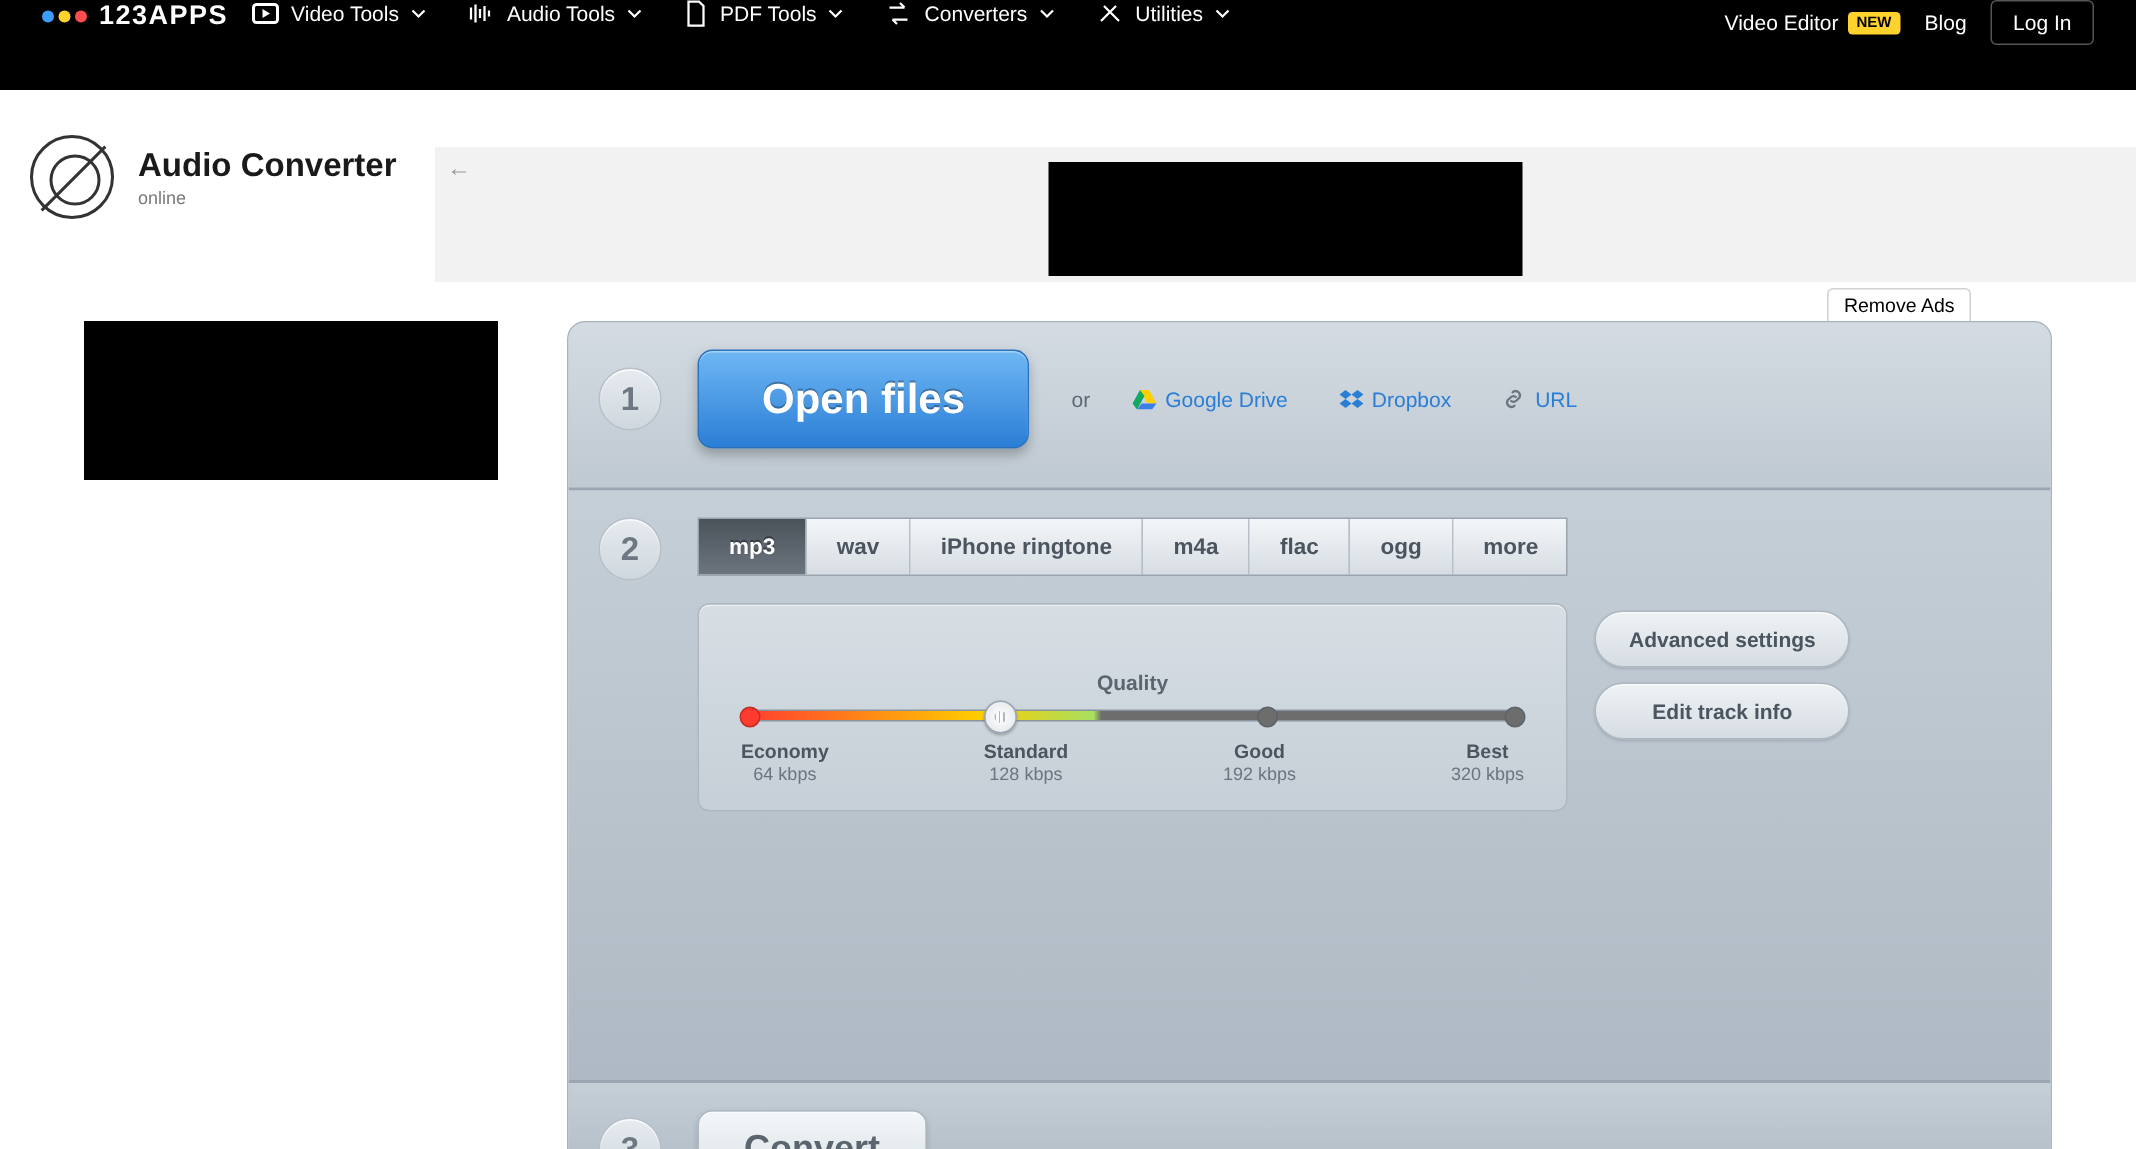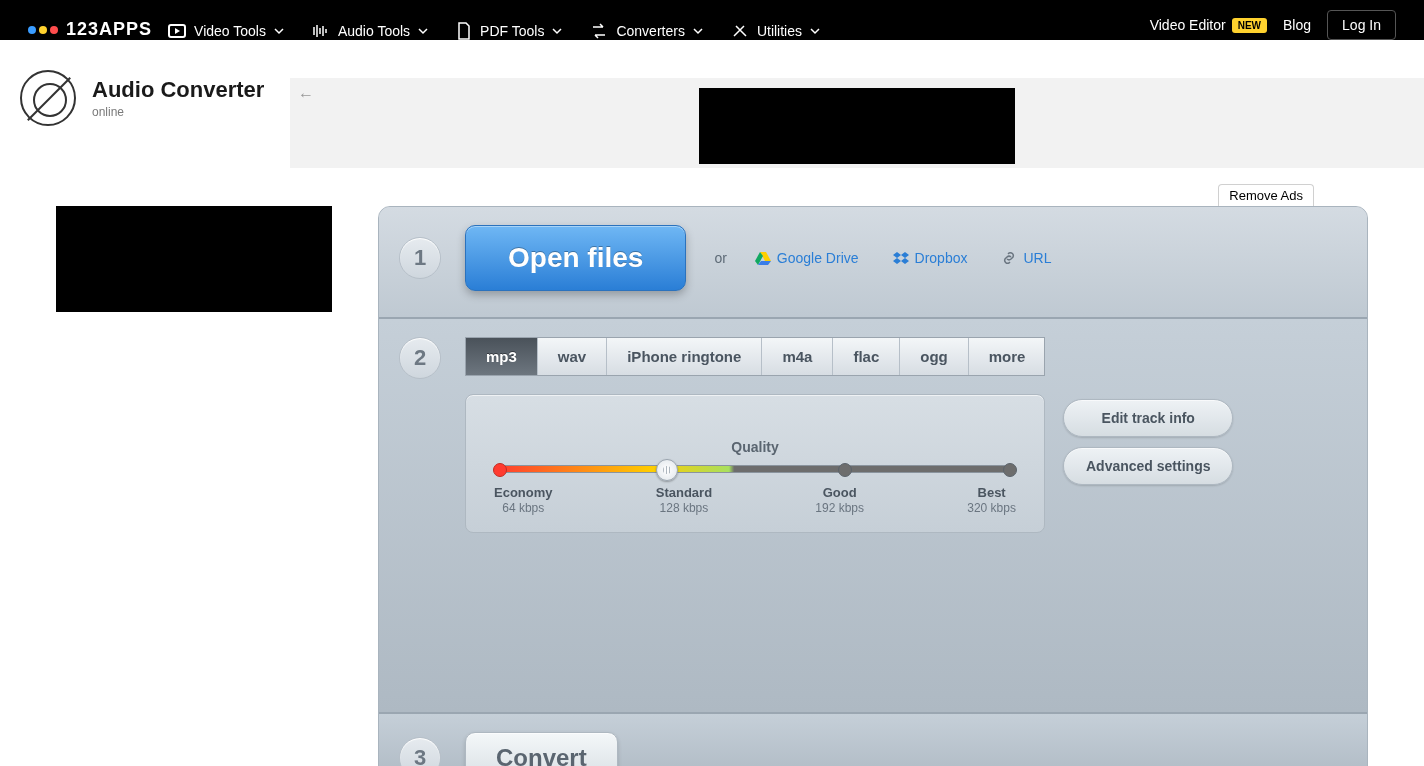--- a/index.html
+++ b/index.html
@@ -6,7 +6,7 @@
   body { font-family: -apple-system, BlinkMacSystemFont, "Segoe UI", Arial, sans-serif; background: #fff; color: #000; width: 1424px; }
 
   
-  .topnav { height: 40px; background: #000; color: #fff; display: flex; align-items: flex-end; padding: 0 28px; }
+  .topnav { height: 60px; background: #000; color: #fff; display: flex; align-items: flex-start; padding: 0 28px; }
   .logo { display: flex; align-items: center; font-weight: 800; letter-spacing: 1px; font-size: 18px; }
   .logo-dots { display: flex; gap: 3px; margin-right: 8px; }
   .dot { width: 8px; height: 8px; border-radius: 50%; }

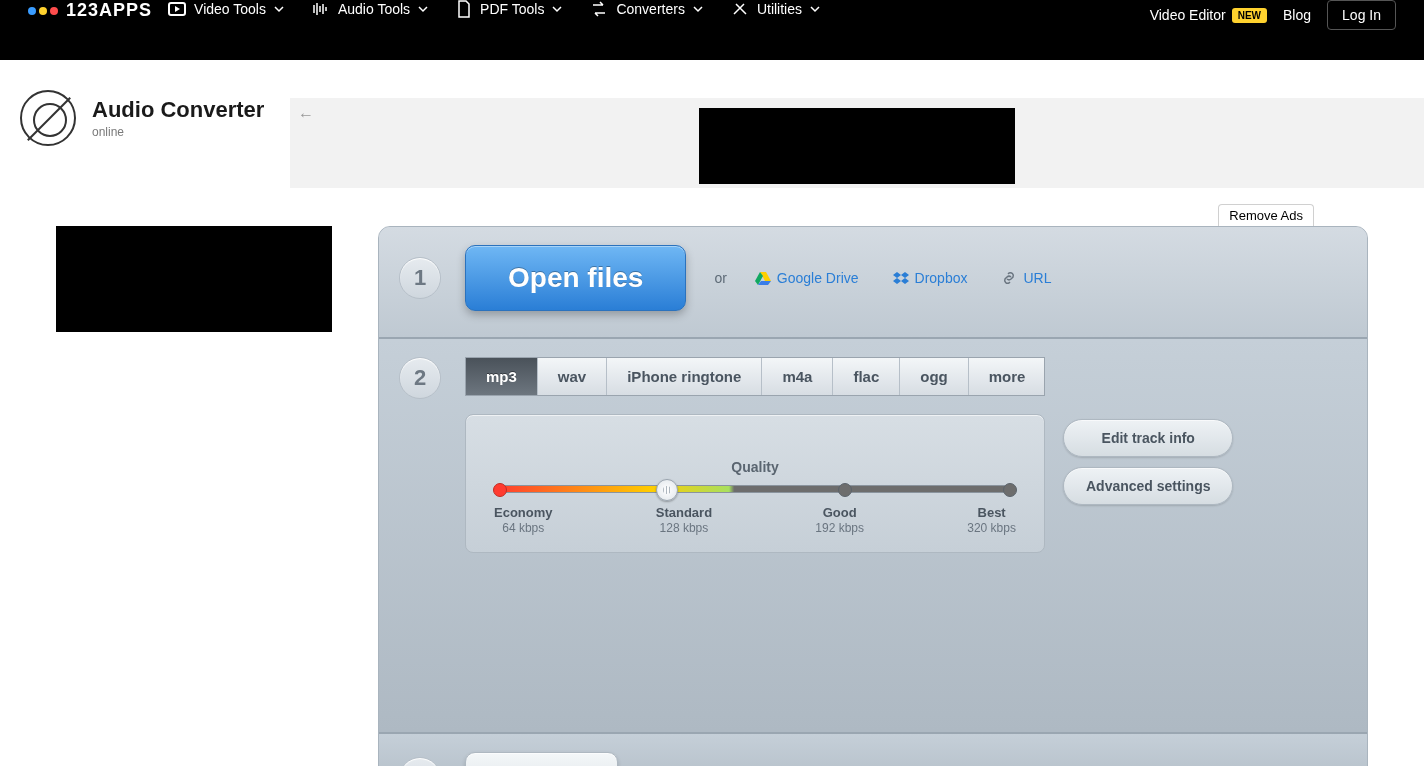--- a/index.html
+++ b/index.html
@@ -167,7 +167,7 @@
   </div>
 </div>
 
-<div style="display:flex;margin-top:12px;">
+<div style="display:flex;">
     <div style="width:378px"></div>
   <div class="remove-ads">Remove Ads</div>
 </div>

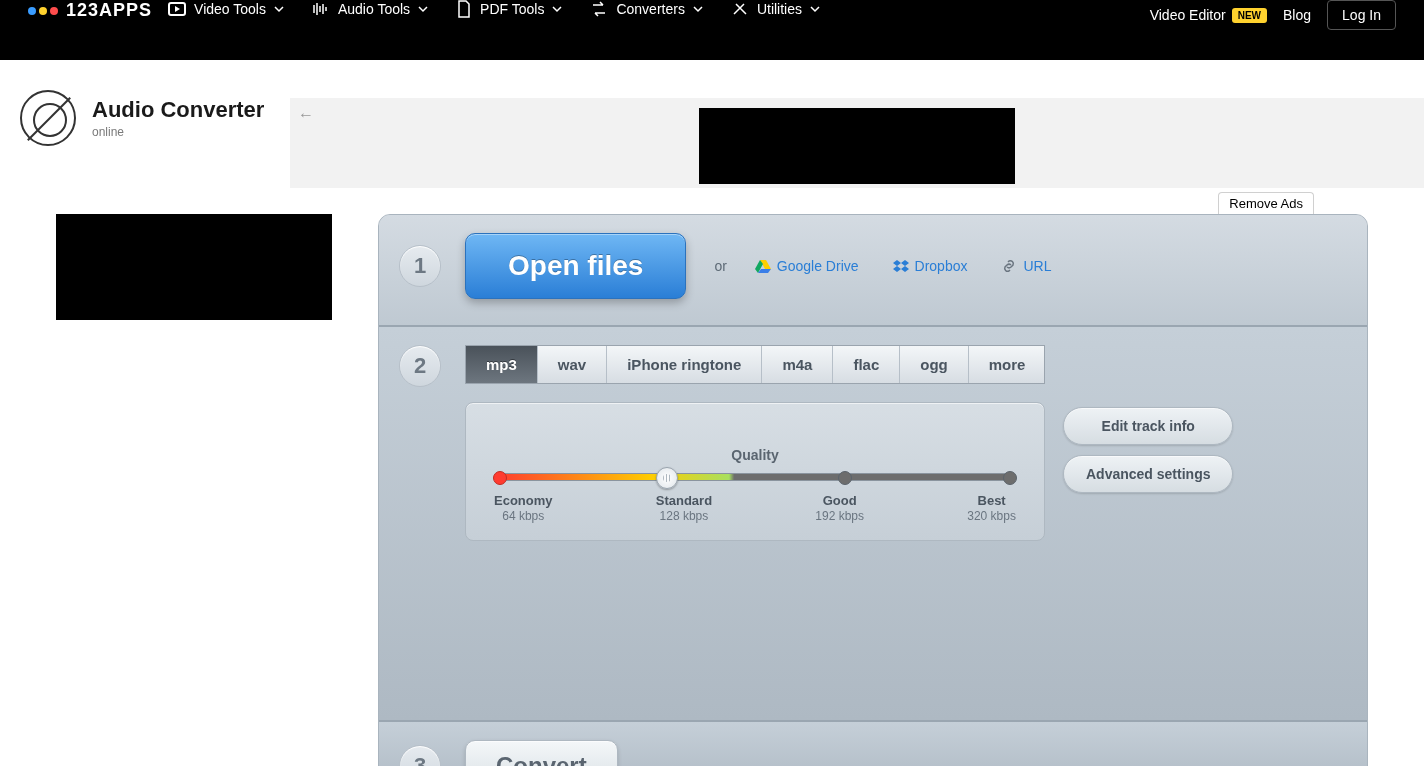--- a/index.html
+++ b/index.html
@@ -251,8 +251,8 @@
           </div>
         </div>
         <div class="side-actions">
+          <button class="pill-btn">Advanced settings</button>
           <button class="pill-btn">Edit track info</button>
-          <button class="pill-btn">Advanced settings</button>
         </div>
       </div>
     </div>

